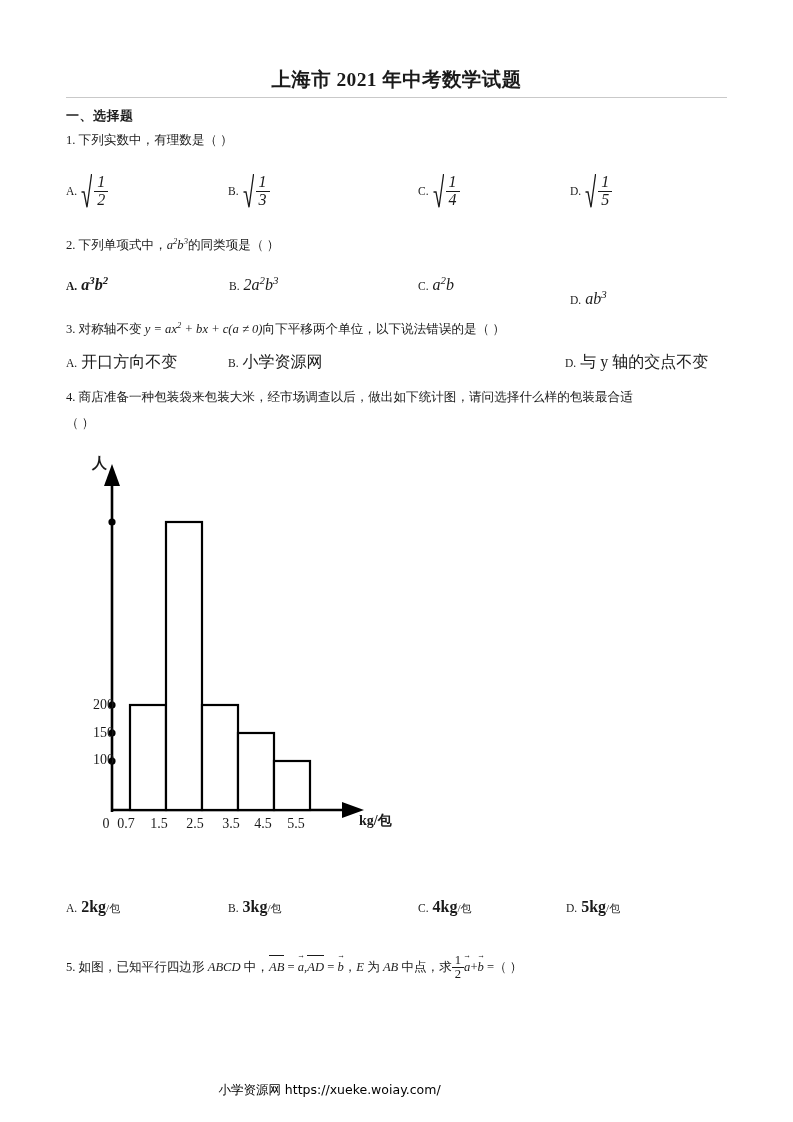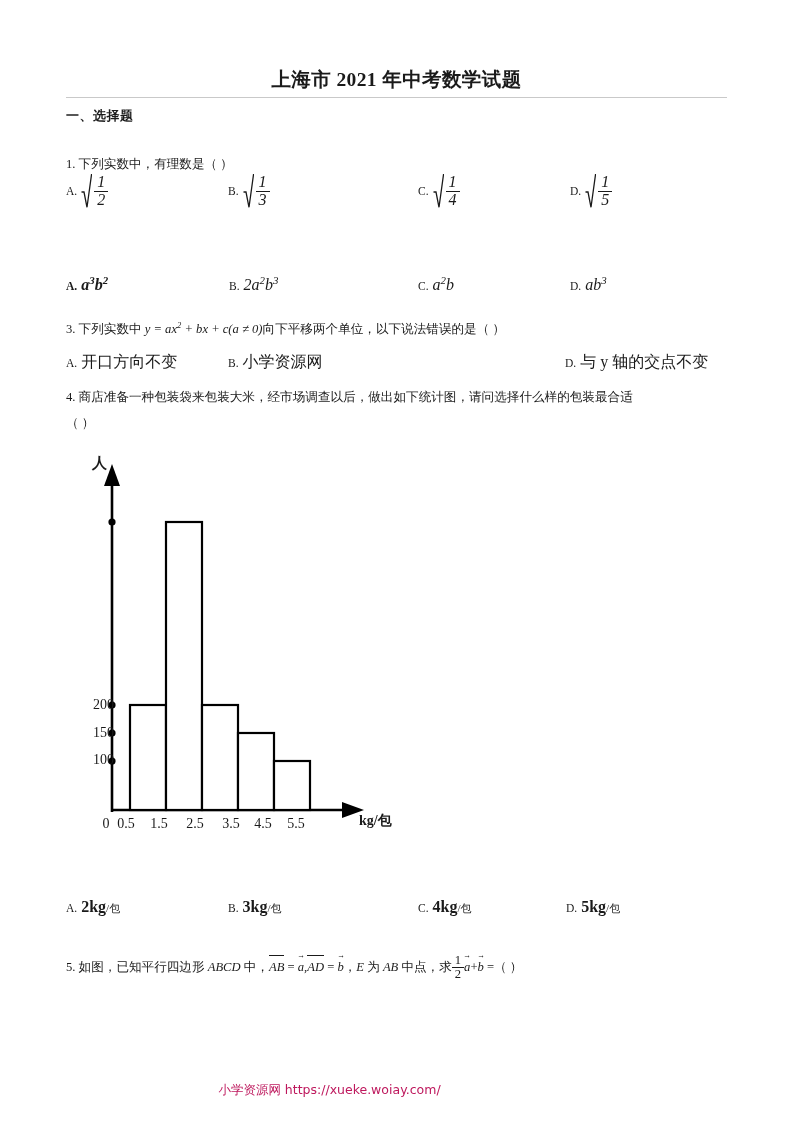--- a/index.html
+++ b/index.html
@@ -160,7 +160,7 @@
   <div class="title-rule"></div>
   <div class="section-head">一、选择题</div>
 
-  <div class="qline" style="left:66px; top:131px;margin-top:24px;">
+  <div class="qline" style="left:66px; top:131px;">
     <span>1.</span>
     <span>下列实数中，有理数是（      ）</span>
   </div>

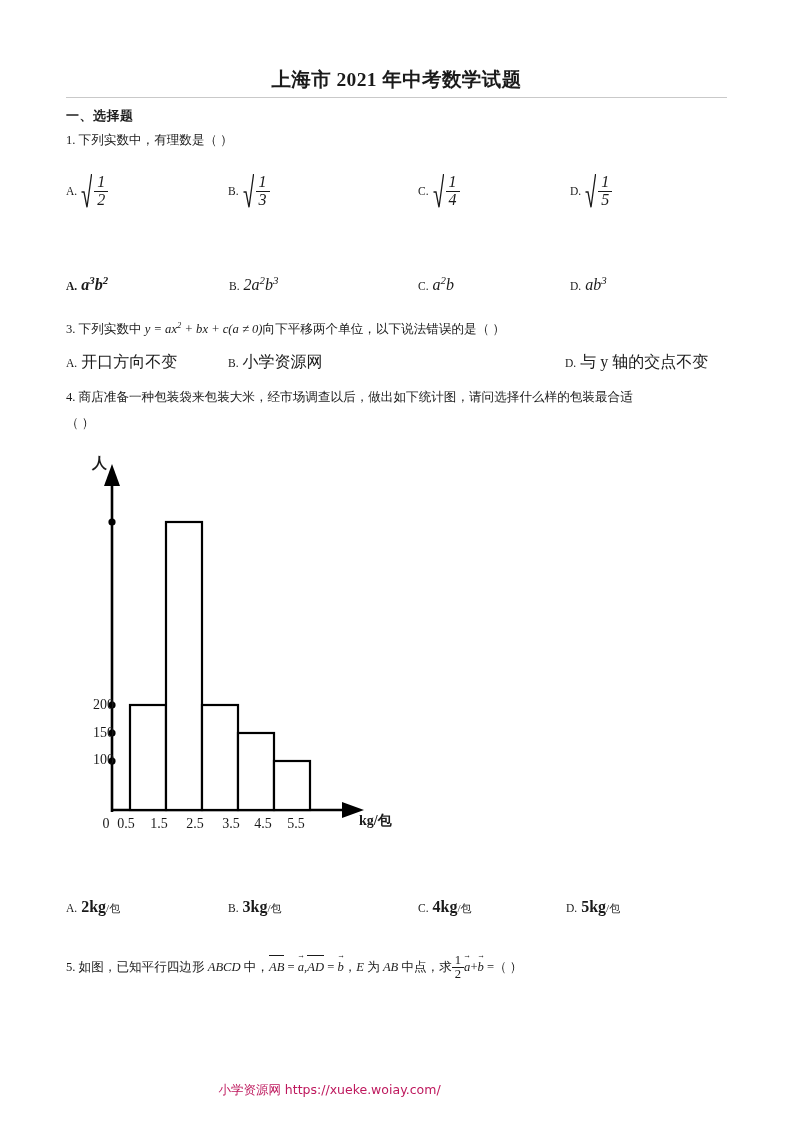--- a/index.html
+++ b/index.html
@@ -217,6 +217,10 @@
     </span>
   </div>
 
+  <div class="qline" style="left:66px; top:232px;">
+    <span>2.</span>
+    <span>下列单项式中，</span><span class="mi">a</span><sup>2</sup><span class="mi">b</span><sup>3</sup><span>的同类项是（      ）</span>
+  </div>
 
   <div class="opt mi" style="left:66px; top:274px; font-style:normal;font-weight:bold;">
     <span class="lbl">A.</span>

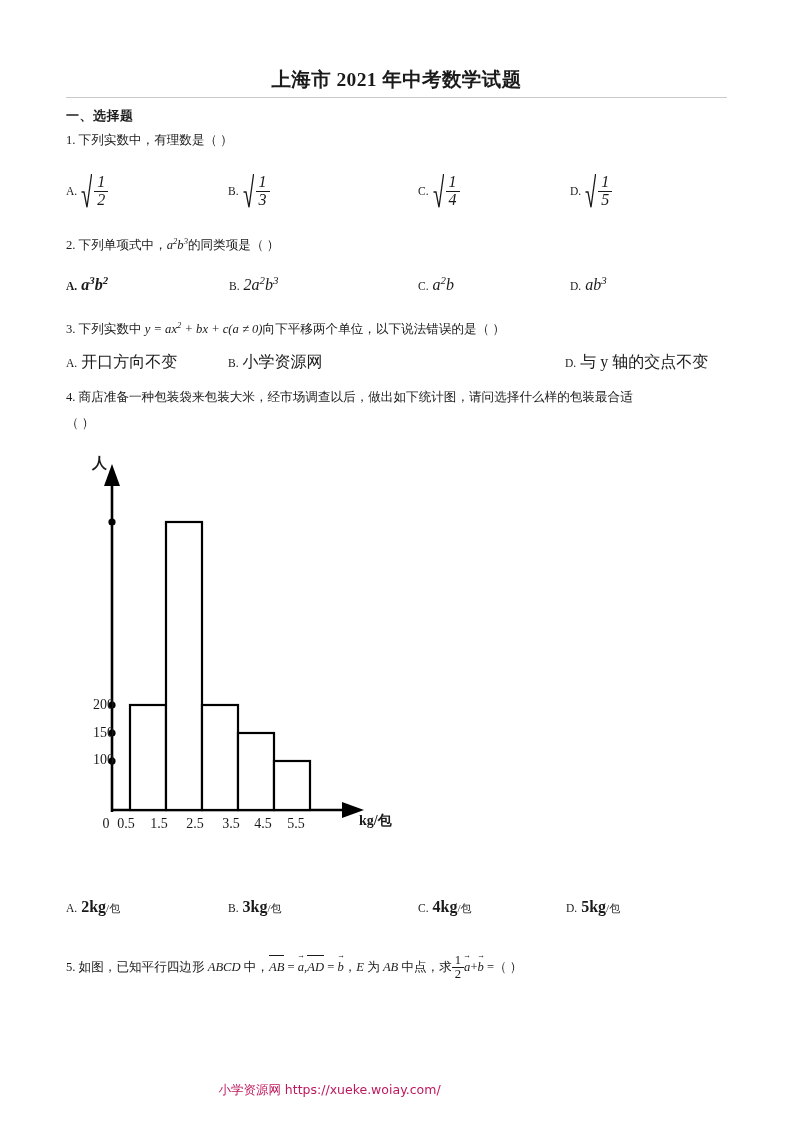--- a/index.html
+++ b/index.html
@@ -234,7 +234,7 @@
     <span class="lbl">C.</span>
     <span class="mi">a<sup>2</sup>b</span>
   </div>
-  <div class="opt" style="left:570px; top:274px;">
+  <div class="opt" style="left:570px; top:288px;">
     <span class="lbl">D.</span>
     <span class="mi">ab<sup>3</sup></span>
   </div>

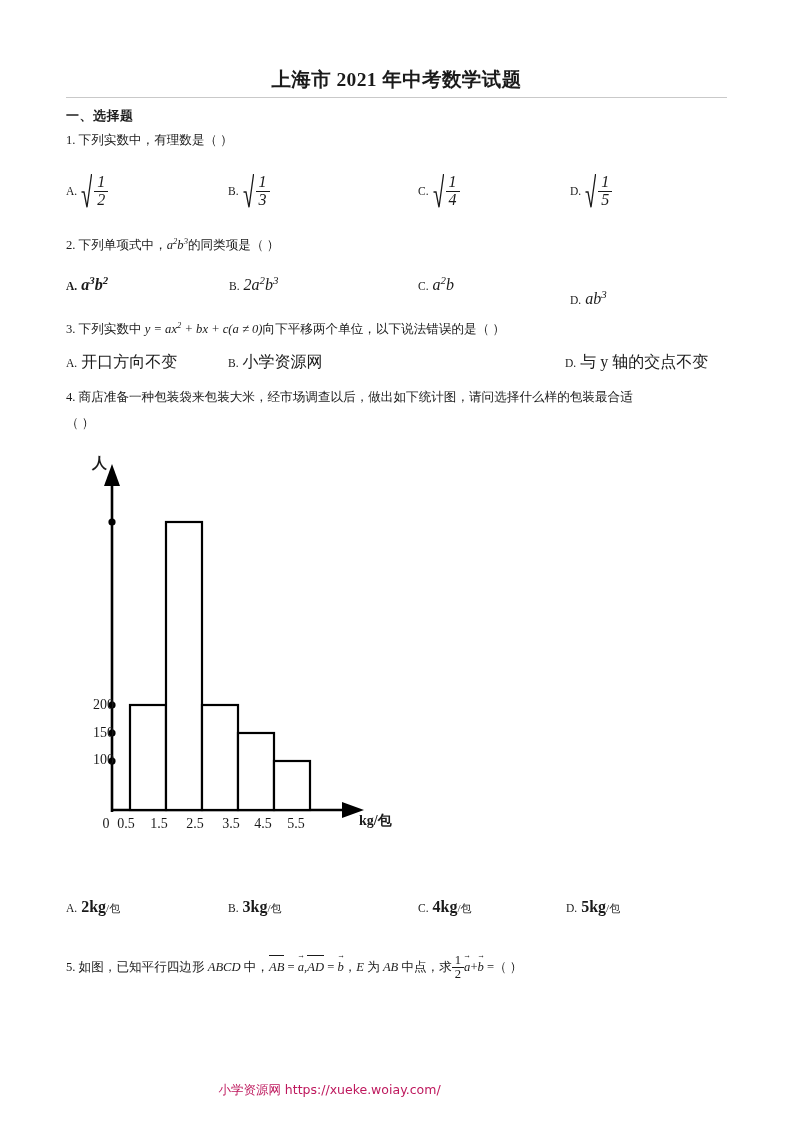--- a/index.html
+++ b/index.html
@@ -241,7 +241,7 @@
 
   <div class="qline" style="left:66px; top:316px;">
     <span>3.</span>
-    <span>下列实数中 </span><span class="mi">y = ax<sup>2</sup> + bx + c(a ≠ 0)</span><span>向下平移两个单位，以下说法错误的是（      ）</span>
+    <span>对称轴不变 </span><span class="mi">y = ax<sup>2</sup> + bx + c(a ≠ 0)</span><span>向下平移两个单位，以下说法错误的是（      ）</span>
   </div>
 
   <div class="opt" style="left:66px; top:352px;">

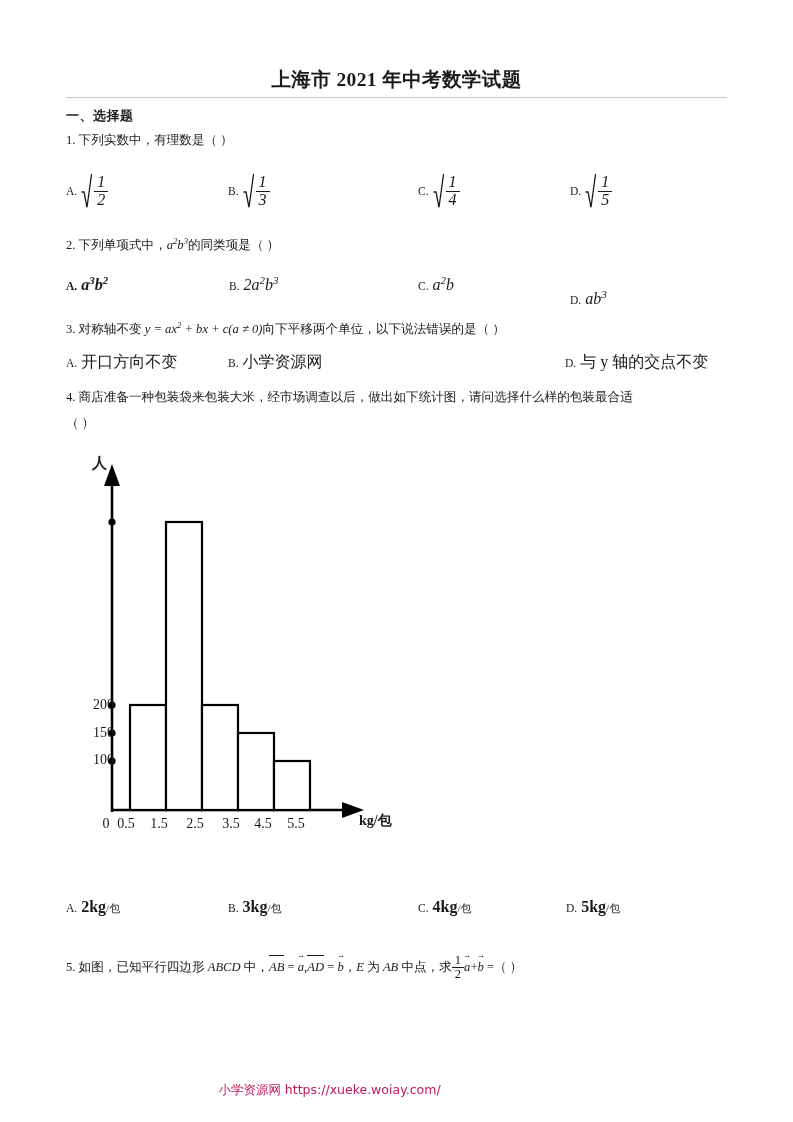--- a/index.html
+++ b/index.html
@@ -274,7 +274,7 @@
 
     
     <span class="xtick-label" style="left:27px;  width:18px;">0</span>
-    <span class="xtick-label" style="left:40px;  width:32px;">0.5</span>
+    <span class="xtick-label" style="left:40px;  width:32px;">0.7</span>
     <span class="xtick-label" style="left:73px;  width:32px;">1.5</span>
     <span class="xtick-label" style="left:109px; width:32px;">2.5</span>
     <span class="xtick-label" style="left:145px; width:32px;">3.5</span>

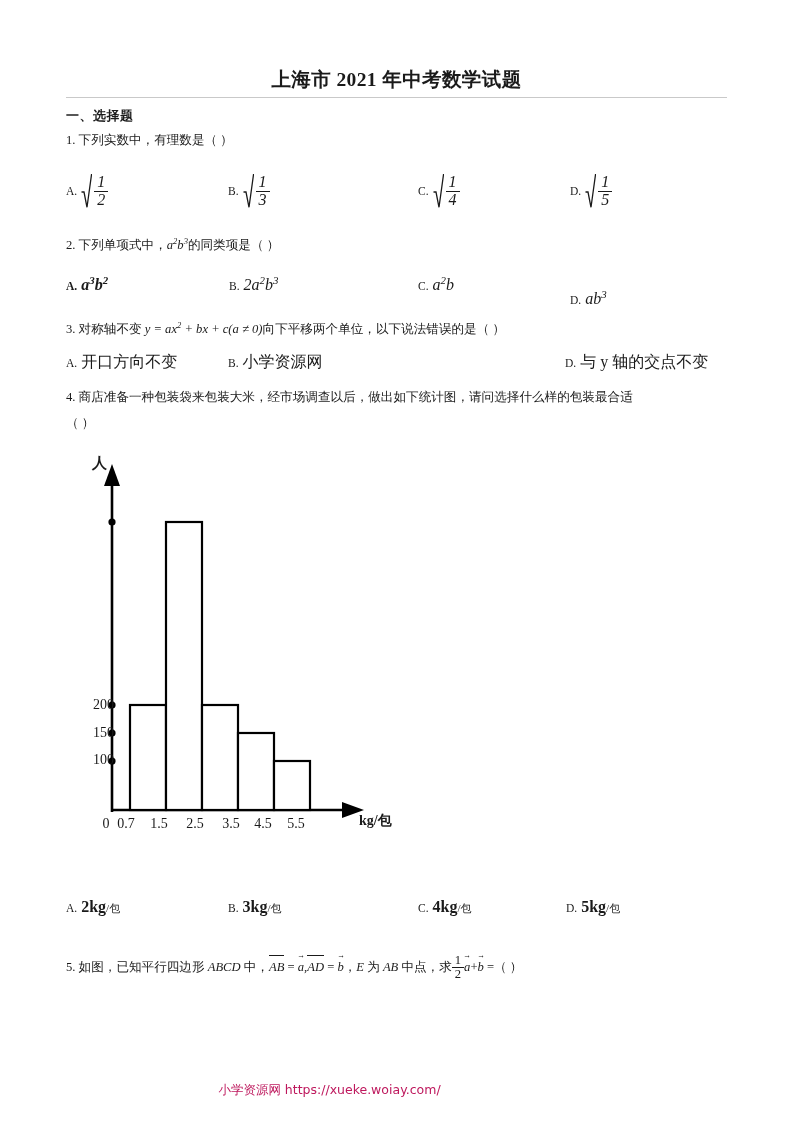--- a/index.html
+++ b/index.html
@@ -147,7 +147,7 @@
     width: 659px;
     text-align: center;
     font-size: 12.5px;
-    color: #be185d;
+    color: #000000;
     font-family: "DejaVu Sans", sans-serif;
   }
 </style>

